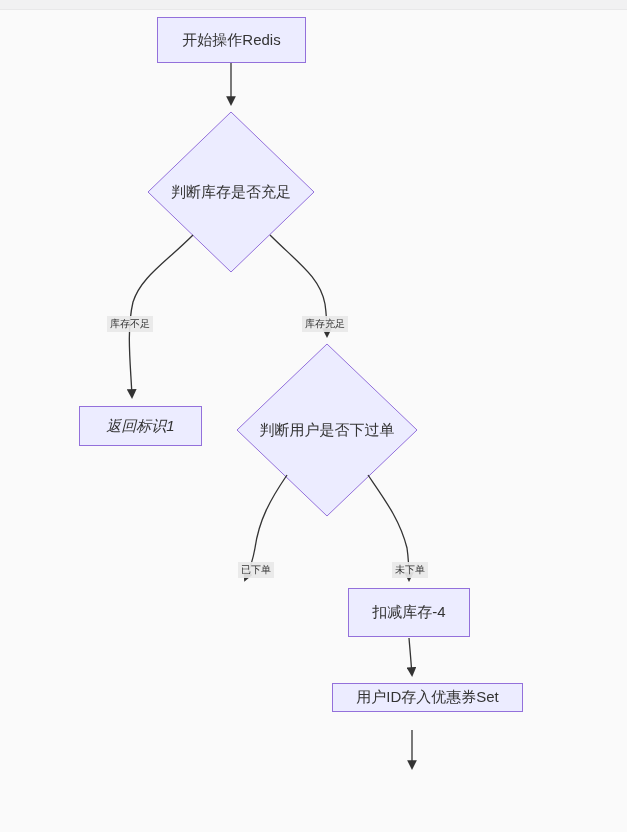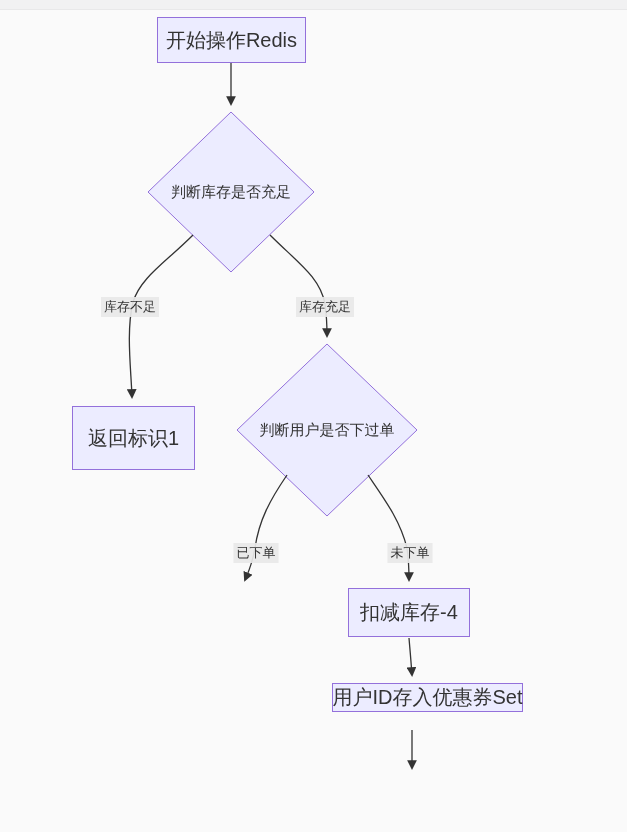--- a/index.html
+++ b/index.html
@@ -27,7 +27,7 @@
     background: #ECECFF;
     border: 1px solid #9370DB;
     color: #333333;
-    font-size: 20px;
+    font-size: 15px;
     box-sizing: border-box;
     white-space: nowrap;
     text-align: center;

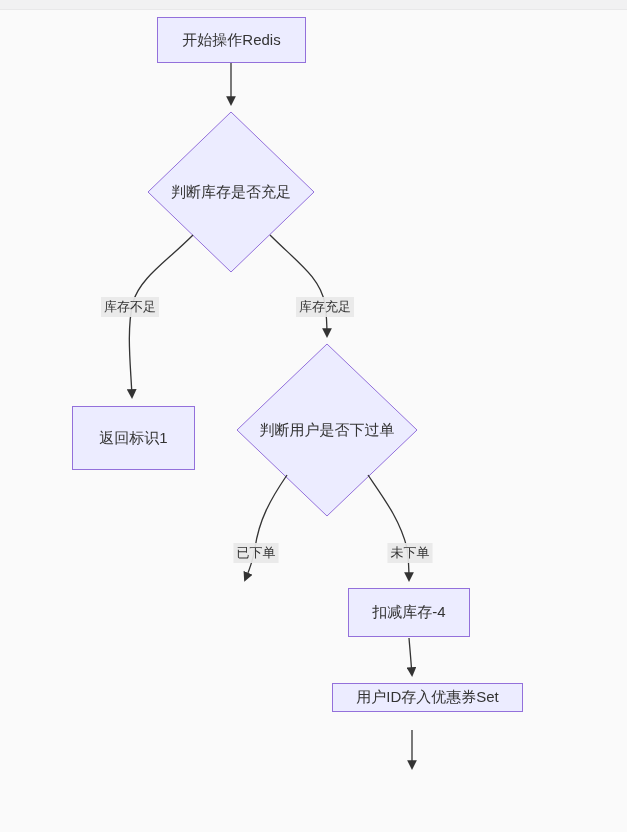--- a/index.html
+++ b/index.html
@@ -44,9 +44,10 @@
     transform: translate(-50%, -50%);
     background: rgba(232,232,232,0.92);
     color: #333333;
-    font-size: 13px;
+    font-size: 10px;
     padding: 1px 3px;
     white-space: nowrap;
+    margin-top: 17px;
   }
 </style>
 </head>

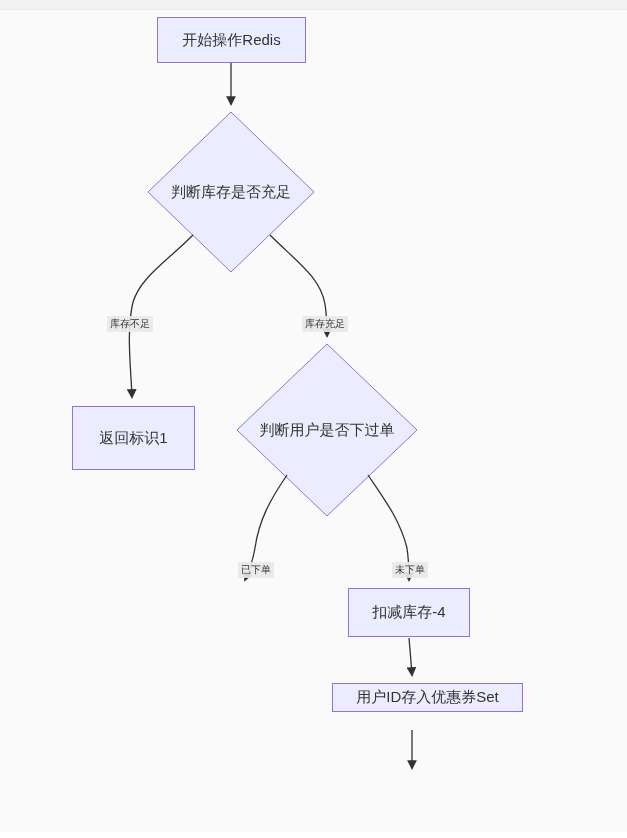--- a/index.html
+++ b/index.html
@@ -84,7 +84,7 @@
 
   <div class="node" style="left:157px; top:17px; width:149px; height:46px;">开始操作Redis</div>
 
-  <div class="node" style="left:72px; top:406px; width:123px; height:64px;">返回标识1</div>
+  <div class="node" style="left:79px; top:406px; width:123px; height:40px;font-style:italic;">返回标识1</div>
 
 
   <div class="node" style="left:348px; top:588px; width:122px; height:49px;">扣减库存-4</div>

